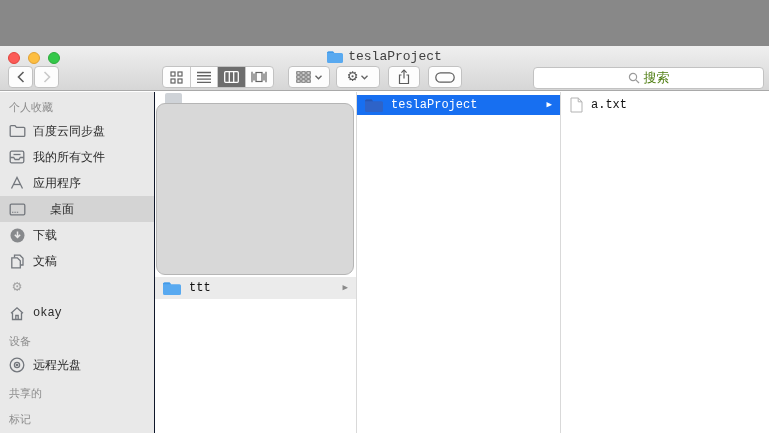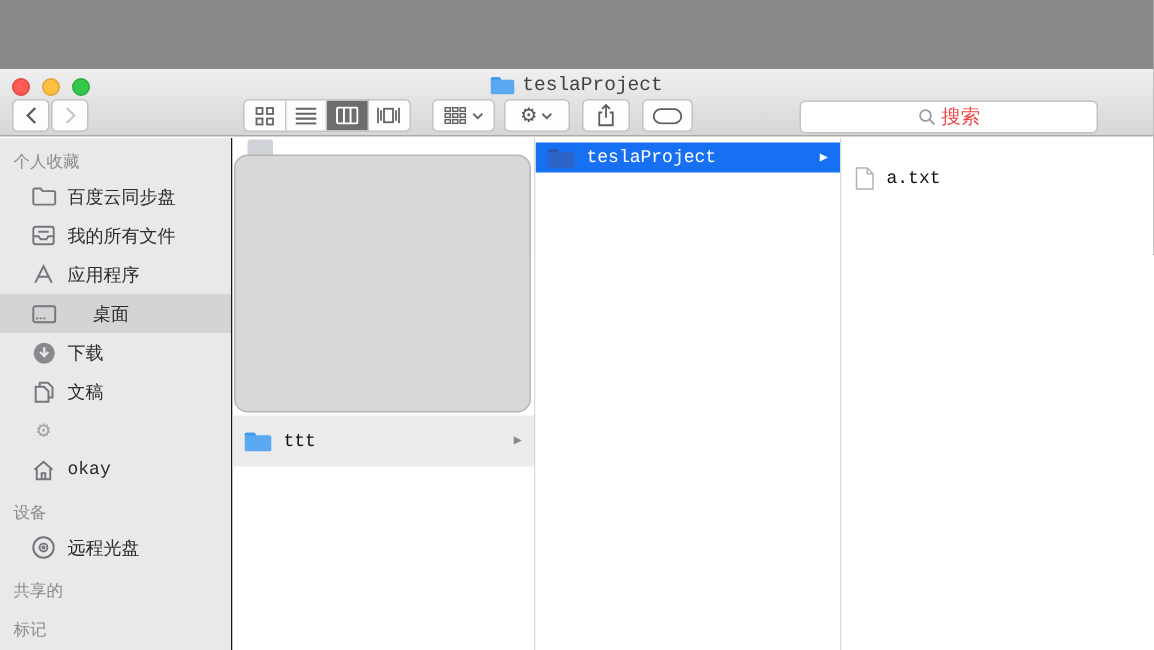--- a/index.html
+++ b/index.html
@@ -42,10 +42,10 @@
   .btn-tag   { left:428px; width:34px; }
   .gear-glyph { font-size:16px; color:#5c5c5c; line-height:1; }
   .search {
-    position:absolute; left:533px; top:21px; width:199px; height:22px;
+    position:absolute; left:533px; top:21px; width:231px; height:22px;
     background:#fff; border:1px solid #c2c2c2; border-radius:4px;
     display:flex; align-items:center; justify-content:center; gap:4px;
-    color:#ef4444; font-size:13px;
+    color:#4d7c0f; font-size:13px;
   }
   
   .content { position:absolute; top:46px; left:0; right:0; bottom:0; display:flex; }

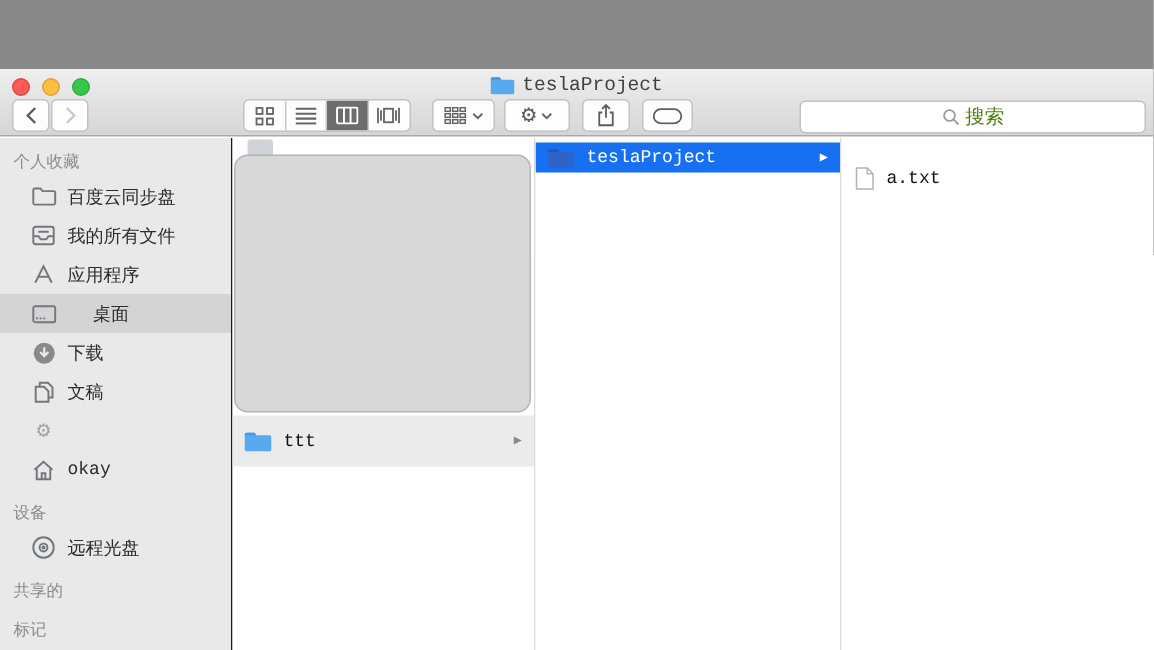--- a/index.html
+++ b/index.html
@@ -71,7 +71,7 @@
   .row { position:absolute; left:0; right:0; display:flex; align-items:center; padding:0 8px; gap:8px; }
   .row-ttt { top:185px; height:34px; background:#ebebeb; }
   .row-tesla { top:3px; height:20px; background:#176ff1; color:#fff; }
-  .row-atxt { top:17px; height:20px; padding-left:9px; }
+  .row-atxt { top:3px; height:20px; padding-left:9px; }
   .arrow { margin-left:auto; font-size:9px; line-height:1; }
   .arrow.gray { color:#8a8a8a; } .arrow.white { color:#fff; }
   .flabel { white-space:nowrap; }

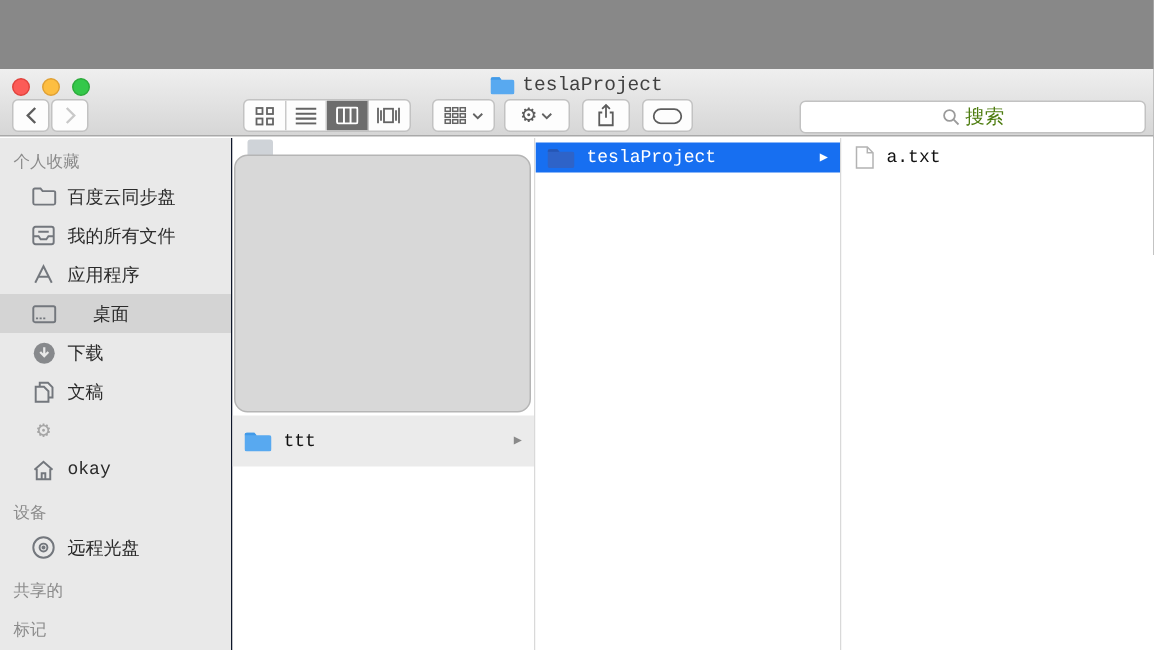--- a/index.html
+++ b/index.html
@@ -55,7 +55,7 @@
     overflow:hidden; font-size:12px; color:#2b2b2b; position:relative;
   }
   .sec-hdr { font-size:11px; color:#8b8b8b; padding:8px 0 3px 9px; }
-  .sb-item { height:26px; display:flex; align-items:center; padding-left:20px; gap:7px; white-space:nowrap; }
+  .sb-item { height:26px; display:flex; align-items:center; padding-left:8px; gap:7px; white-space:nowrap; }
   .sb-item.selected { background:#d4d4d4;gap:24px; }
   .sb-ic { width:18px; height:16px; display:flex; align-items:center; justify-content:center; flex:0 0 18px; }
   .sb-ic svg { stroke:#73777d; fill:none; stroke-width:1.3; }

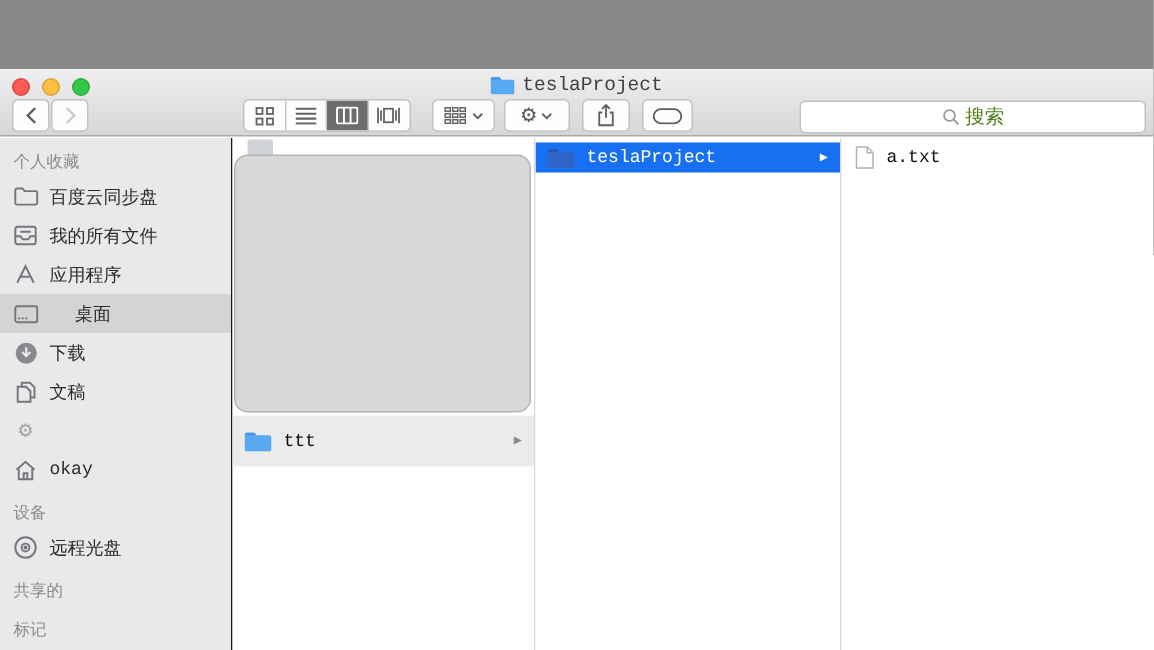--- a/index.html
+++ b/index.html
@@ -69,7 +69,7 @@
     background:#d8d8d8; border:1px solid #b5b5b5; border-radius:9px;
   }
   .row { position:absolute; left:0; right:0; display:flex; align-items:center; padding:0 8px; gap:8px; }
-  .row-ttt { top:185px; height:34px; background:#ebebeb; }
+  .row-ttt { top:185px; height:22px; background:#ebebeb; }
   .row-tesla { top:3px; height:20px; background:#176ff1; color:#fff; }
   .row-atxt { top:3px; height:20px; padding-left:9px; }
   .arrow { margin-left:auto; font-size:9px; line-height:1; }

